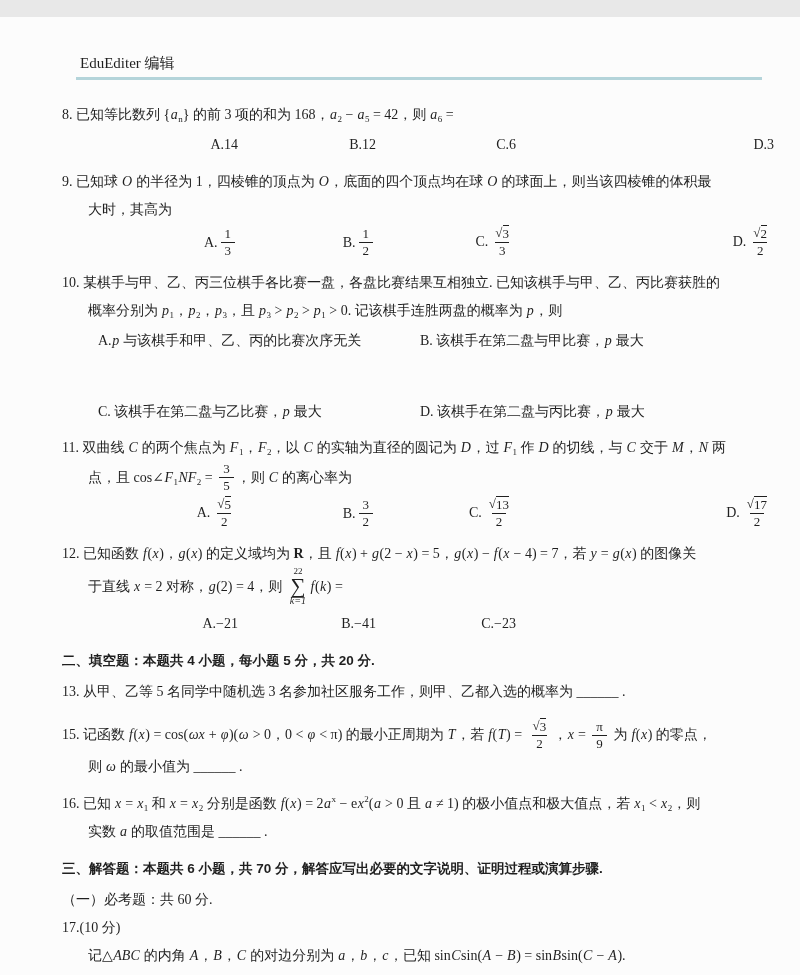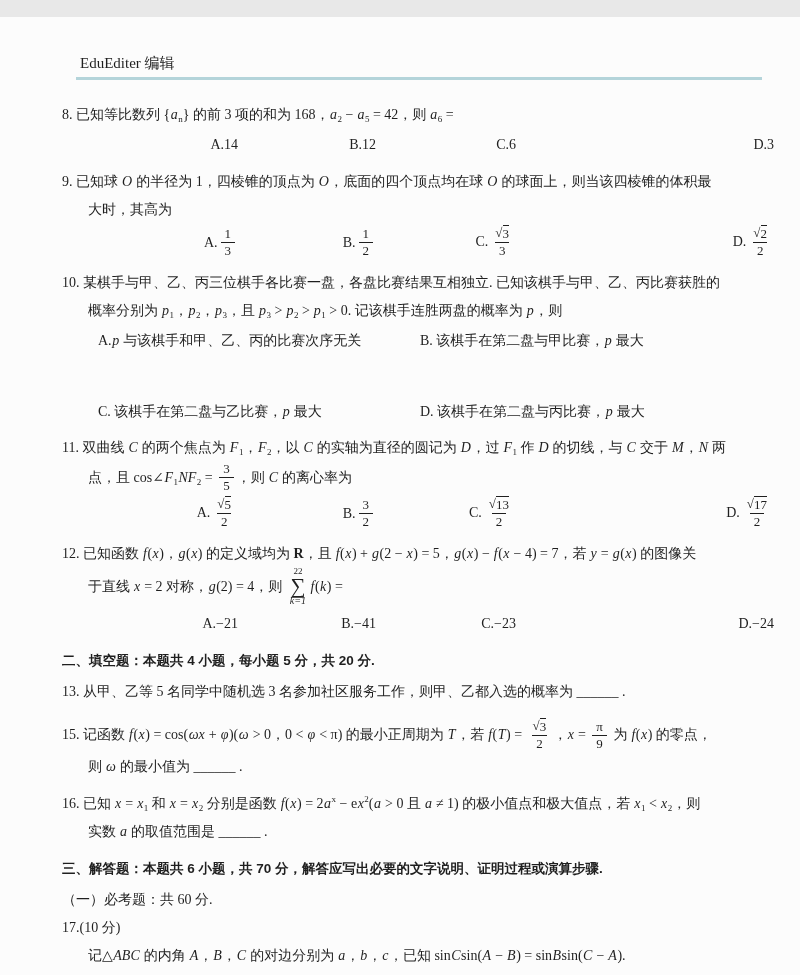--- a/index.html
+++ b/index.html
@@ -157,7 +157,6 @@
         <div class="opt">A.−21</div>
         <div class="opt">B.−41</div>
         <div class="opt">C.−23</div>
-        <div class="opt">D.−24</div>
       </div>
     </section>
 

